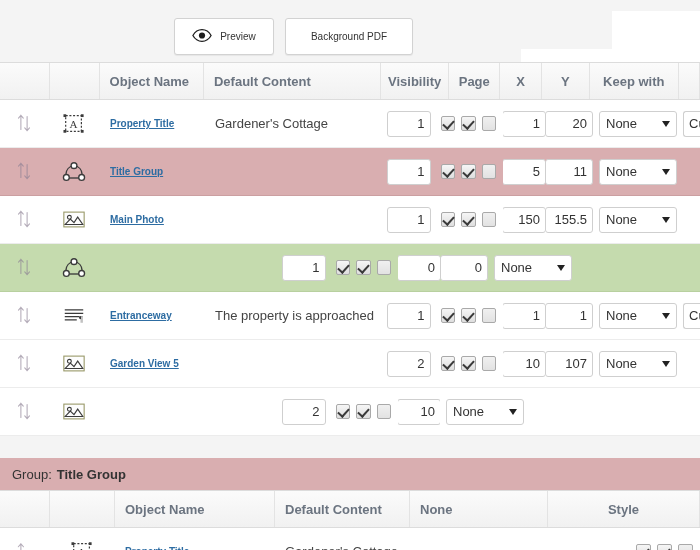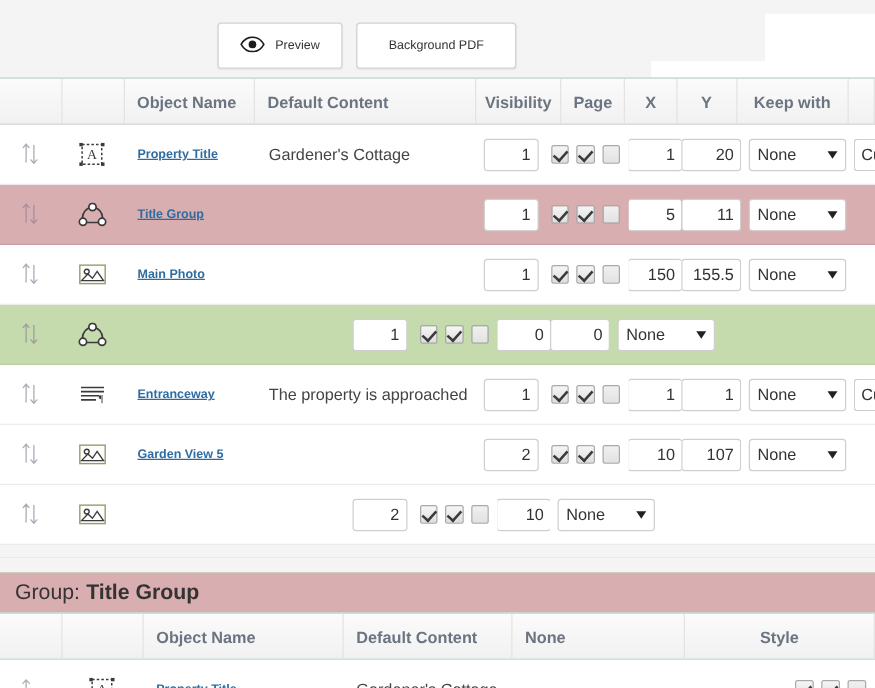--- a/index.html
+++ b/index.html
@@ -211,7 +211,7 @@
     background: #d9aeb0;
     display: flex; align-items: center;
     padding: 2px 12px;
-    color: #333; font-size: 17px;
+    color: #333; font-size: 13px;
   }
   .group-bar .gb-pre { margin-right: 5px; }
   .group-bar .gb-name { font-weight: bold; }

